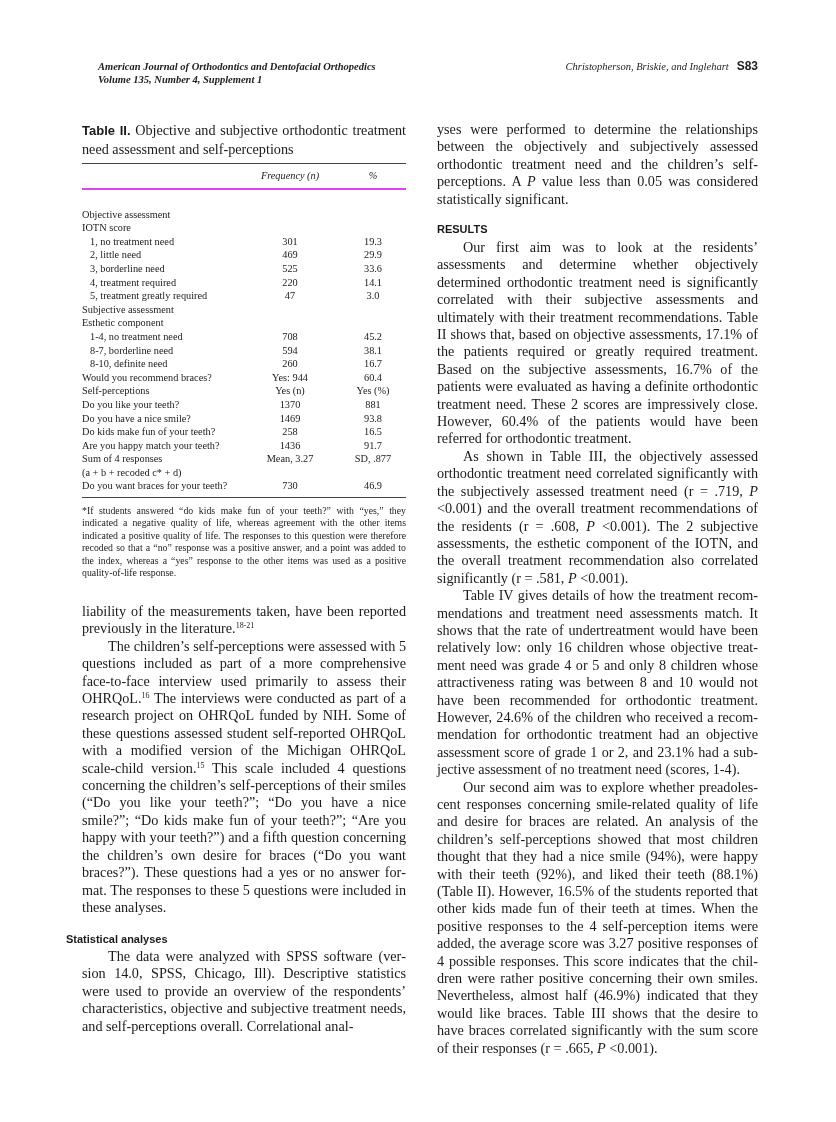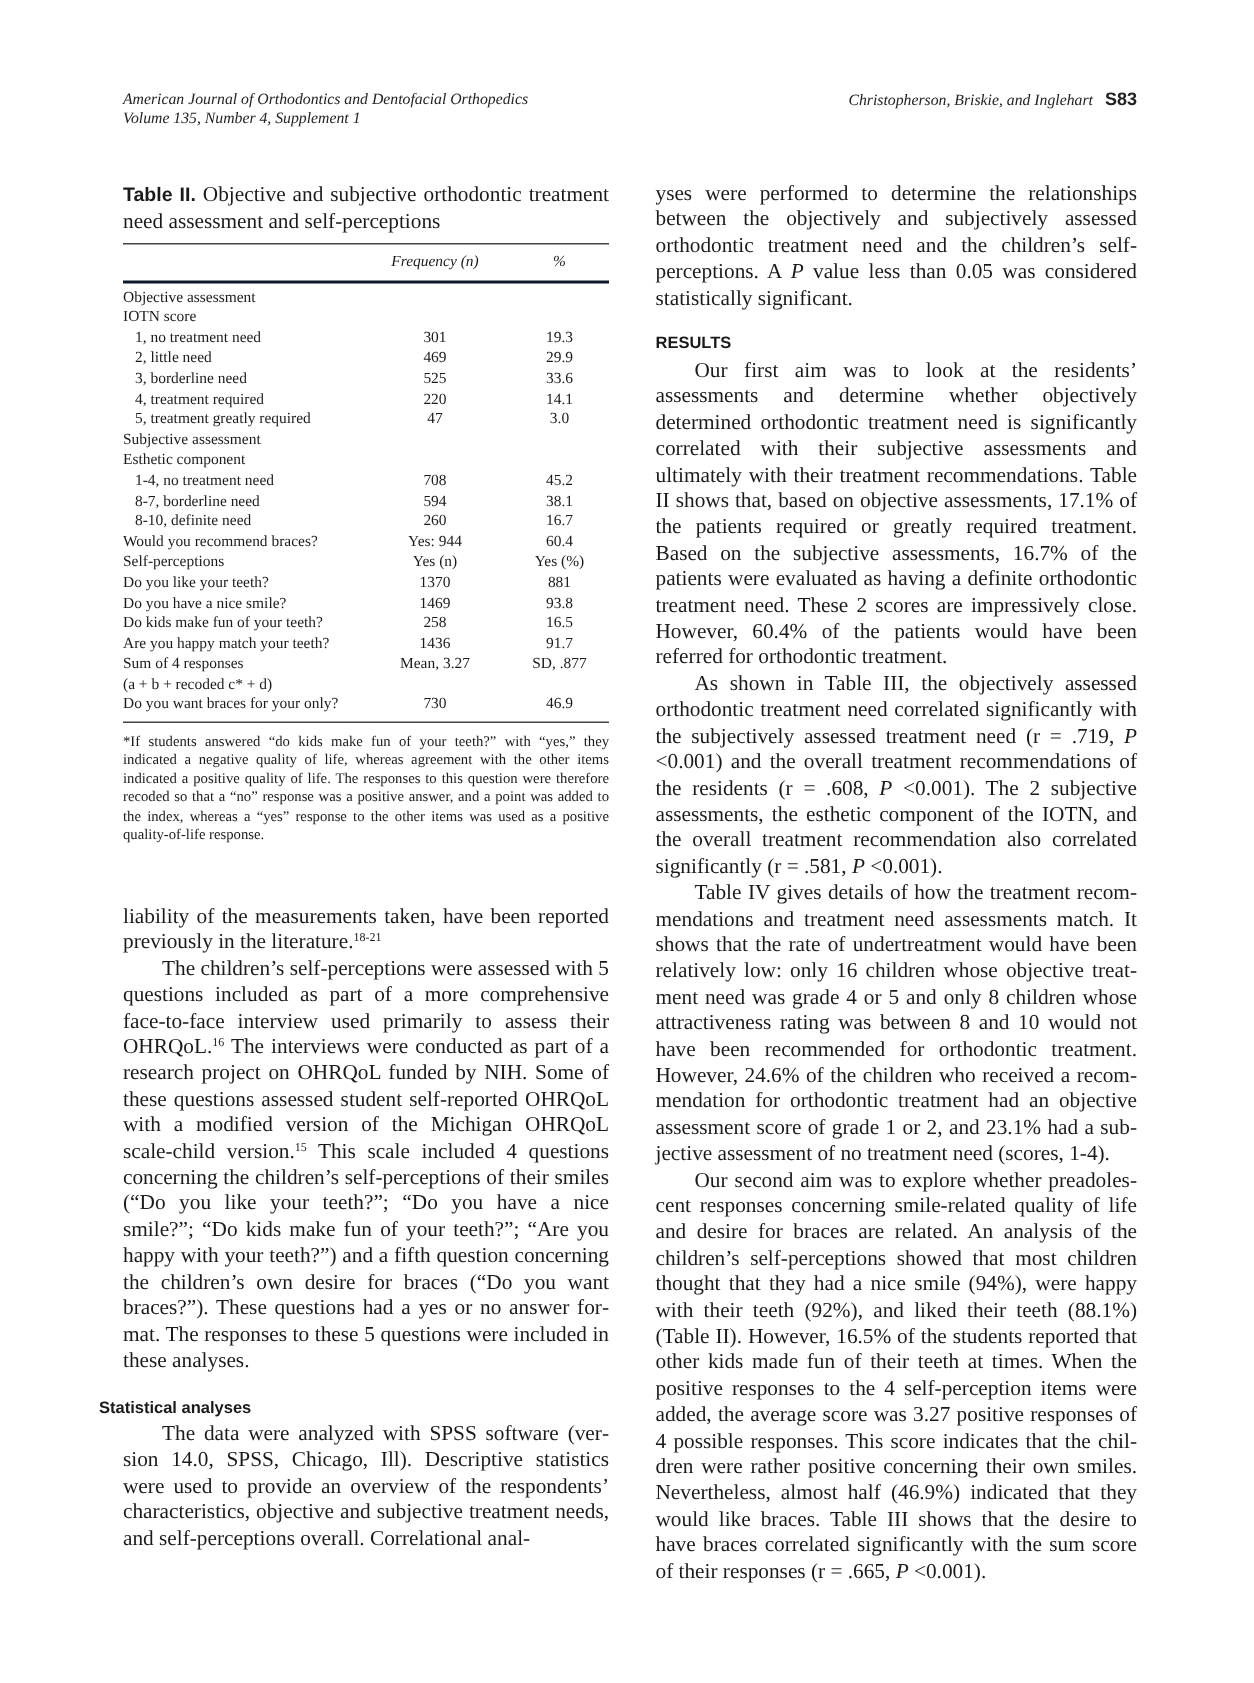--- a/index.html
+++ b/index.html
@@ -7,7 +7,7 @@
   body { position: relative; font-family: "Liberation Serif", serif; color: #1a1a1a; overflow: hidden; }
 
   .running-head { position: absolute; top: 60px; left: 82px; width: 676px; font-family: "Liberation Serif", serif; font-style: italic; font-size: 10.5px; line-height: 13px; color: #222; }
-  .rh-left { position: absolute; left: 0; top: 0; }
+  .rh-left { position: absolute; left: 16px; top: 0; font-weight: bold; }
   .rh-right { position: absolute; right: 0; top: 0; white-space: nowrap; margin-left: 44px; }
   .rh-page { font-family: "Liberation Sans", sans-serif; font-style: normal; font-weight: bold; font-size: 12px; margin-left: 8px; }
 

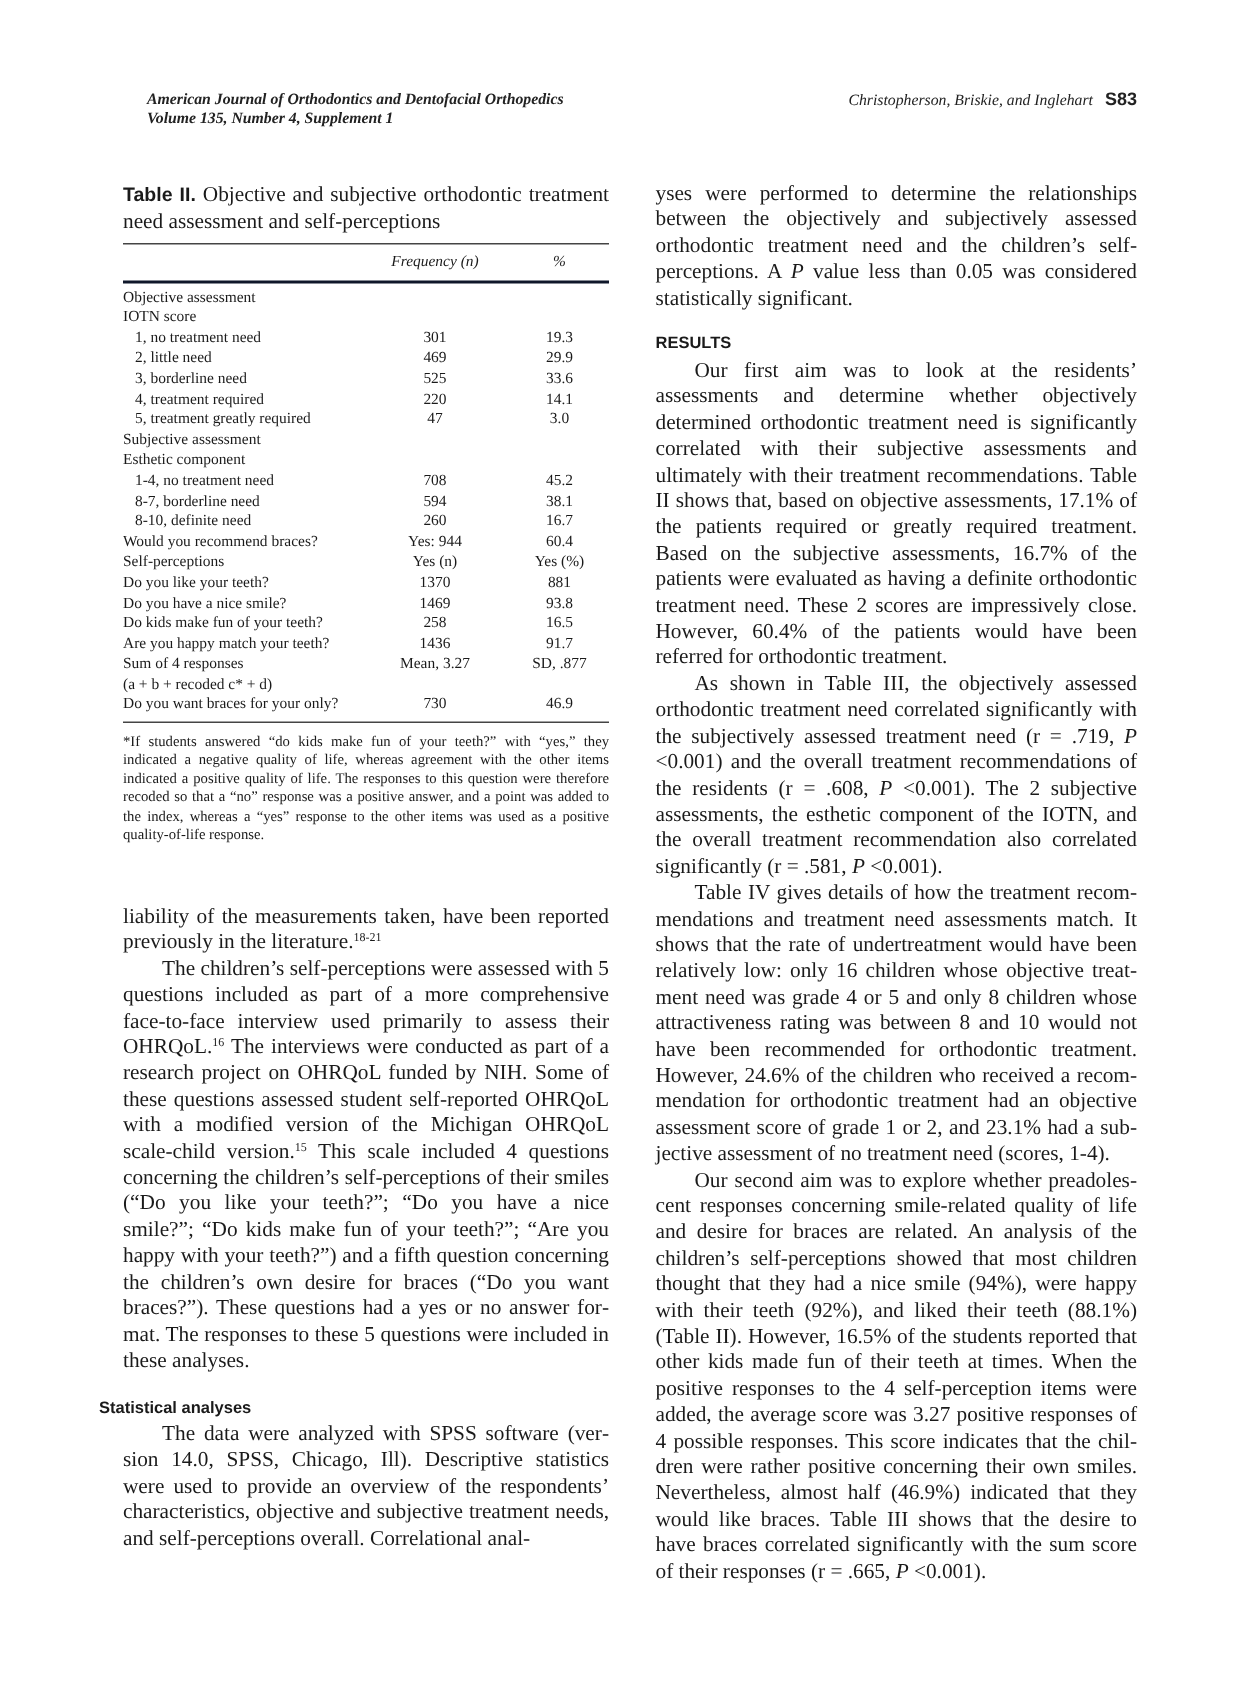--- a/index.html
+++ b/index.html
@@ -18,7 +18,7 @@
   .table-caption .tlabel { font-family: "Liberation Sans", sans-serif; font-weight: bold; font-size: 13px; }
 
   .tbl { width: 100%; border-collapse: collapse; font-size: 10.3px; line-height: 13.6px; }
-  .tbl thead th { font-weight: normal; font-style: italic; padding: 5px 0 5px 0; border-top: 1.2px solid #444; border-bottom: 2px solid #0f172a; }
+  .tbl thead th { font-weight: normal; font-style: italic; padding: 5px 0 5px 0; border-top: 1.2px solid #444; border-bottom: 2px solid #d946ef; }
   .tbl td { padding: 0; vertical-align: top; }
   .tbl td.c1 { width: 158px; }
   .tbl td.c2 { width: 100px; text-align: center; }

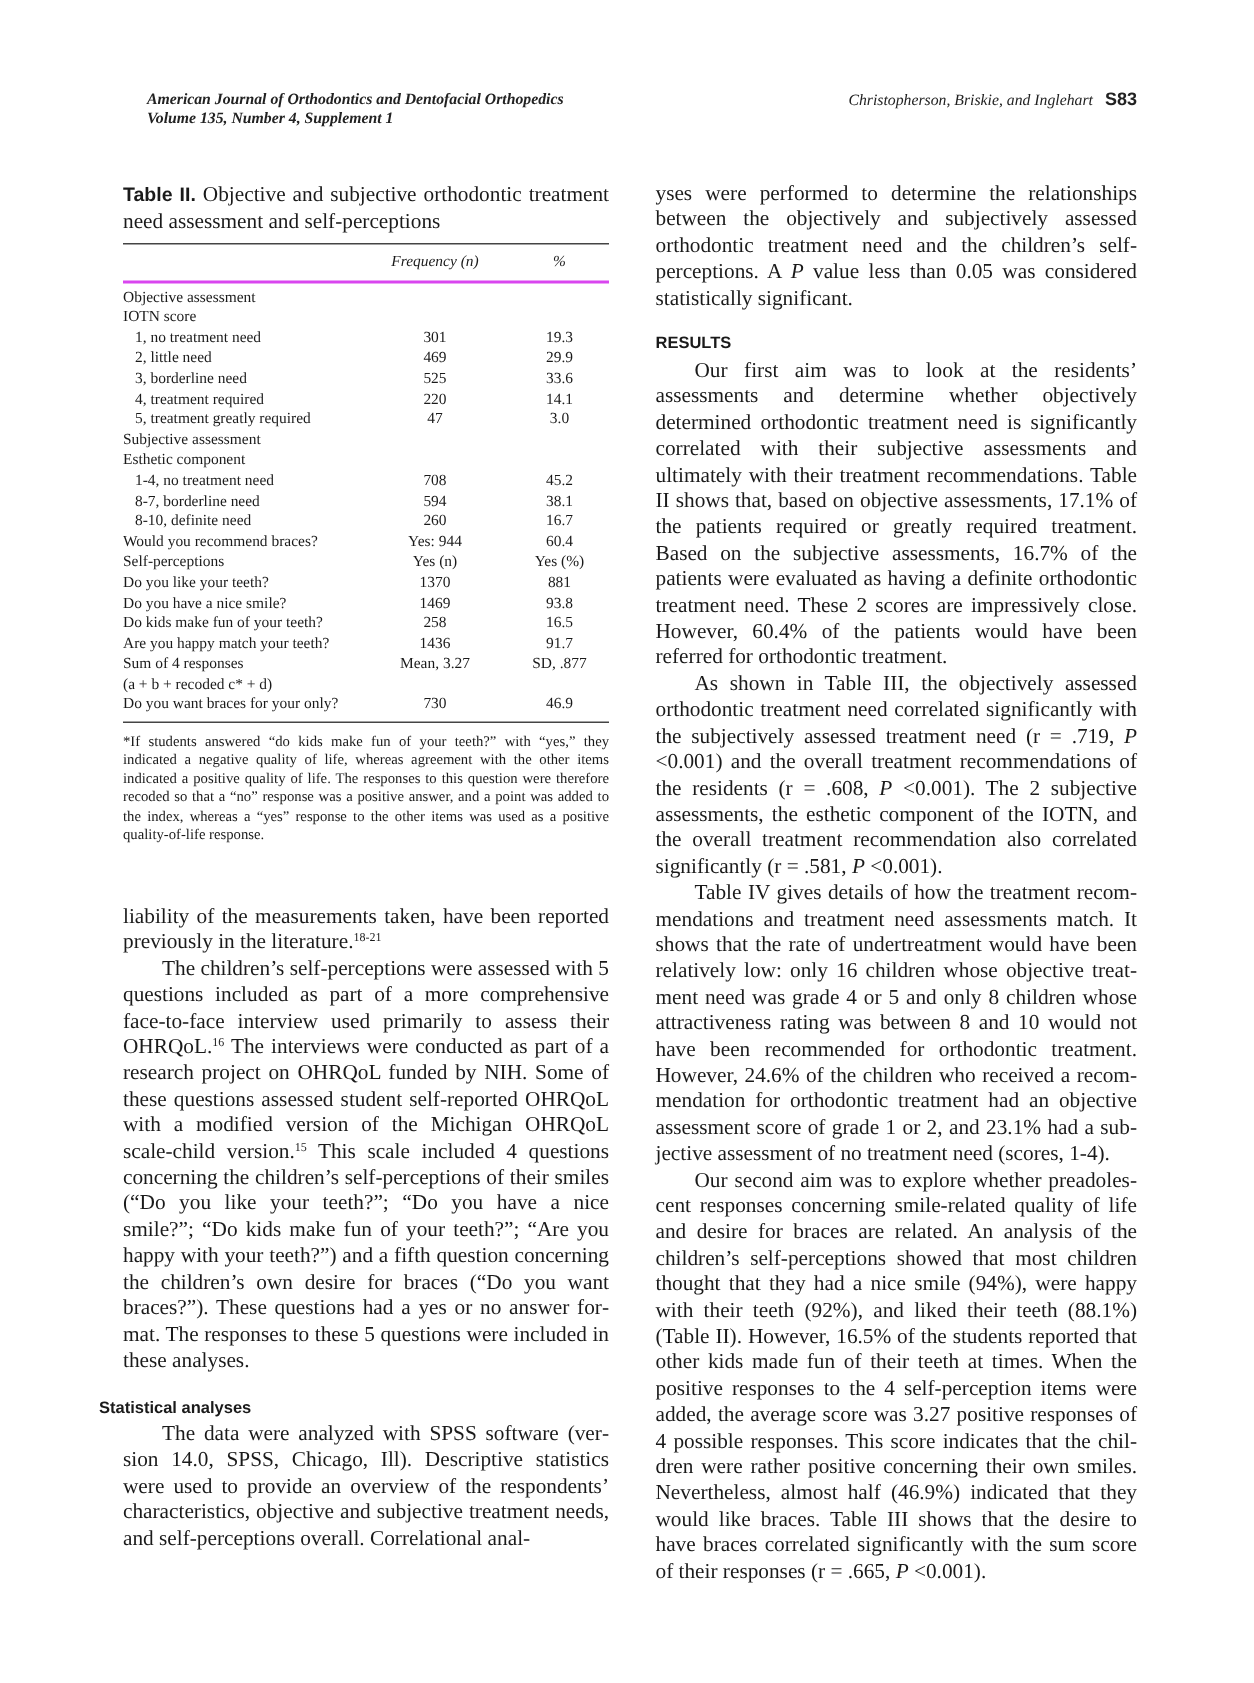--- a/index.html
+++ b/index.html
@@ -24,7 +24,7 @@
   .tbl td.c2 { width: 100px; text-align: center; }
   .tbl td.c3 { width: 66px; text-align: center; }
   .tbl td.indent { padding-left: 8px; }
-  .tbl tbody tr.first td { padding-top: 3px; }
+  .tbl tbody tr.first td { padding-top: 18px; }
   .tbl tbody tr.last td { padding-bottom: 4px; border-bottom: 1.5px solid #444; }
 
   .footnote { font-size: 9.8px; line-height: 12.4px; text-align: justify; margin-top: 7px; }

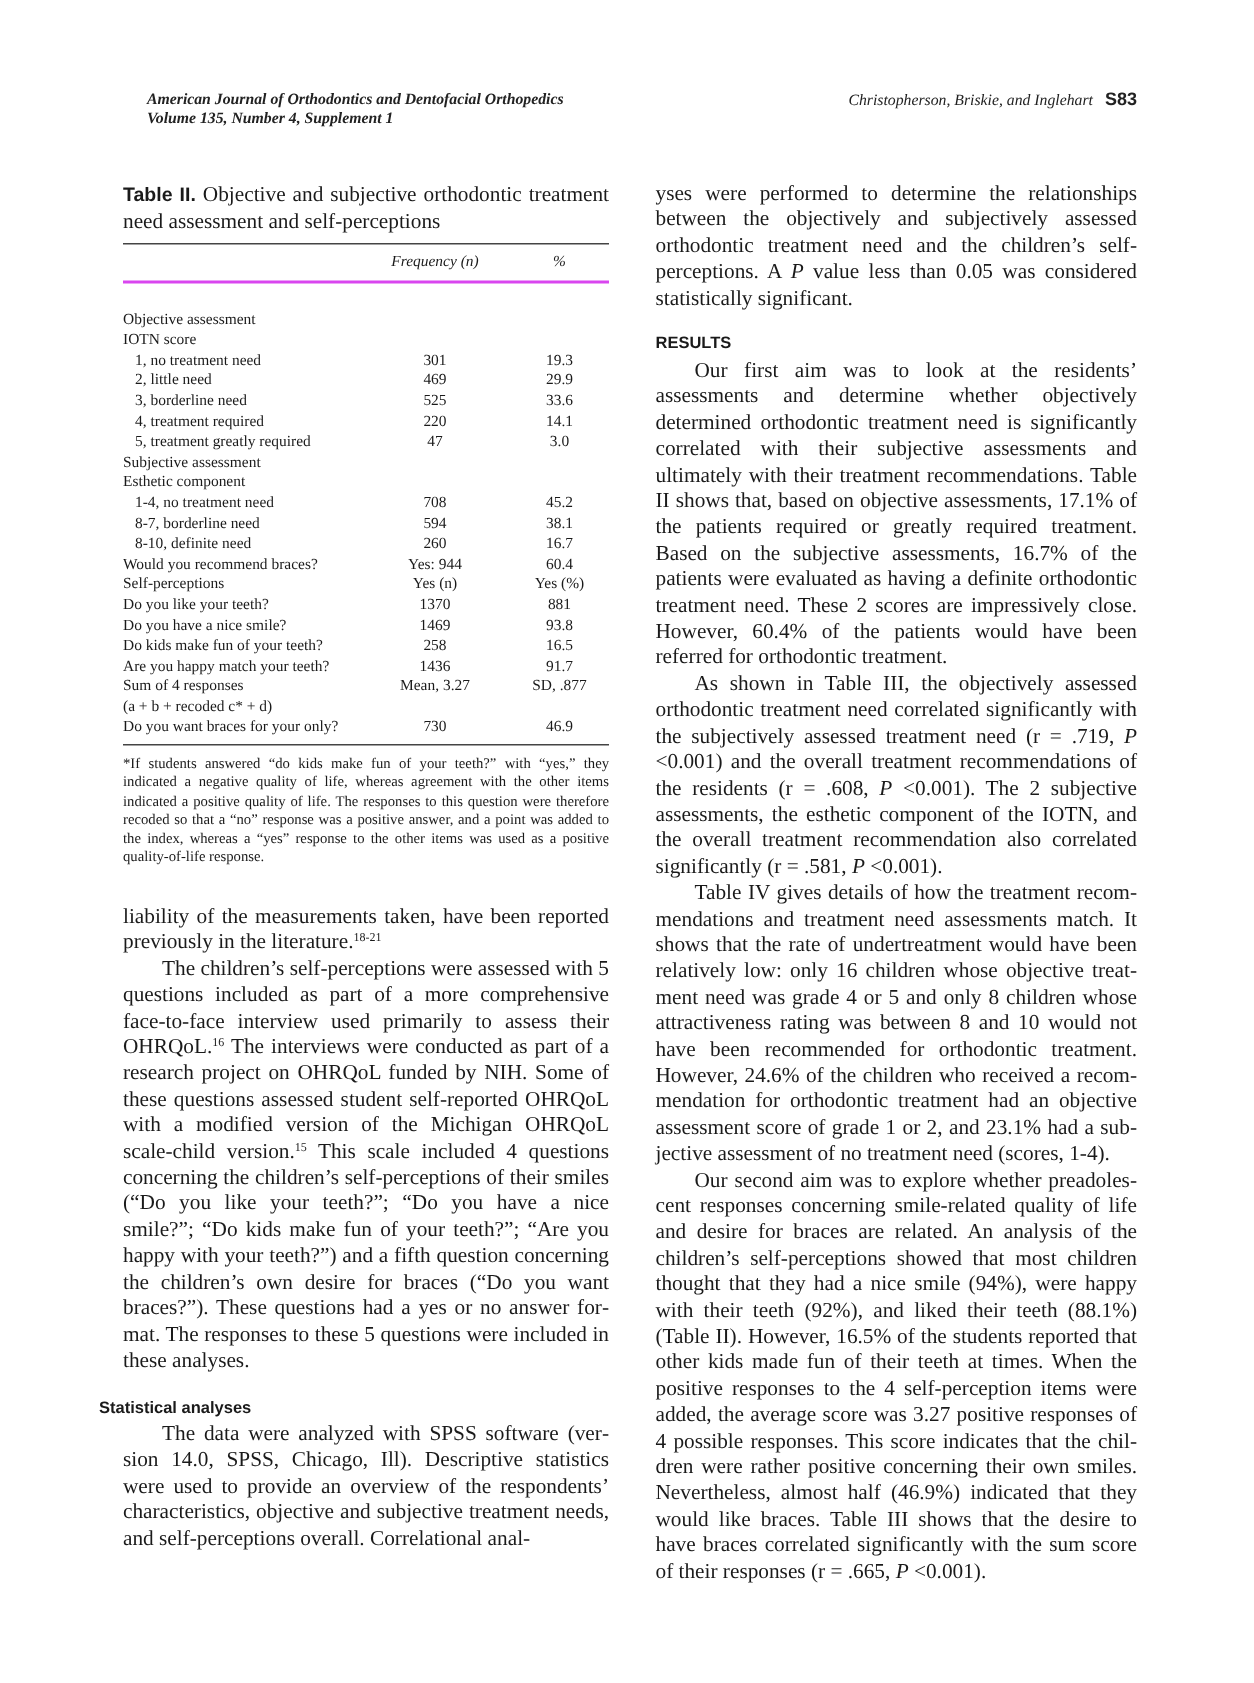--- a/index.html
+++ b/index.html
@@ -172,7 +172,7 @@
           <td class="c3"></td>
         </tr>
         <tr class="last">
-          <td class="c1">Do you want braces for your only?</td>
+          <td class="c1">Do you want braces for your teeth?</td>
           <td class="c2">730</td>
           <td class="c3">46.9</td>
         </tr>

